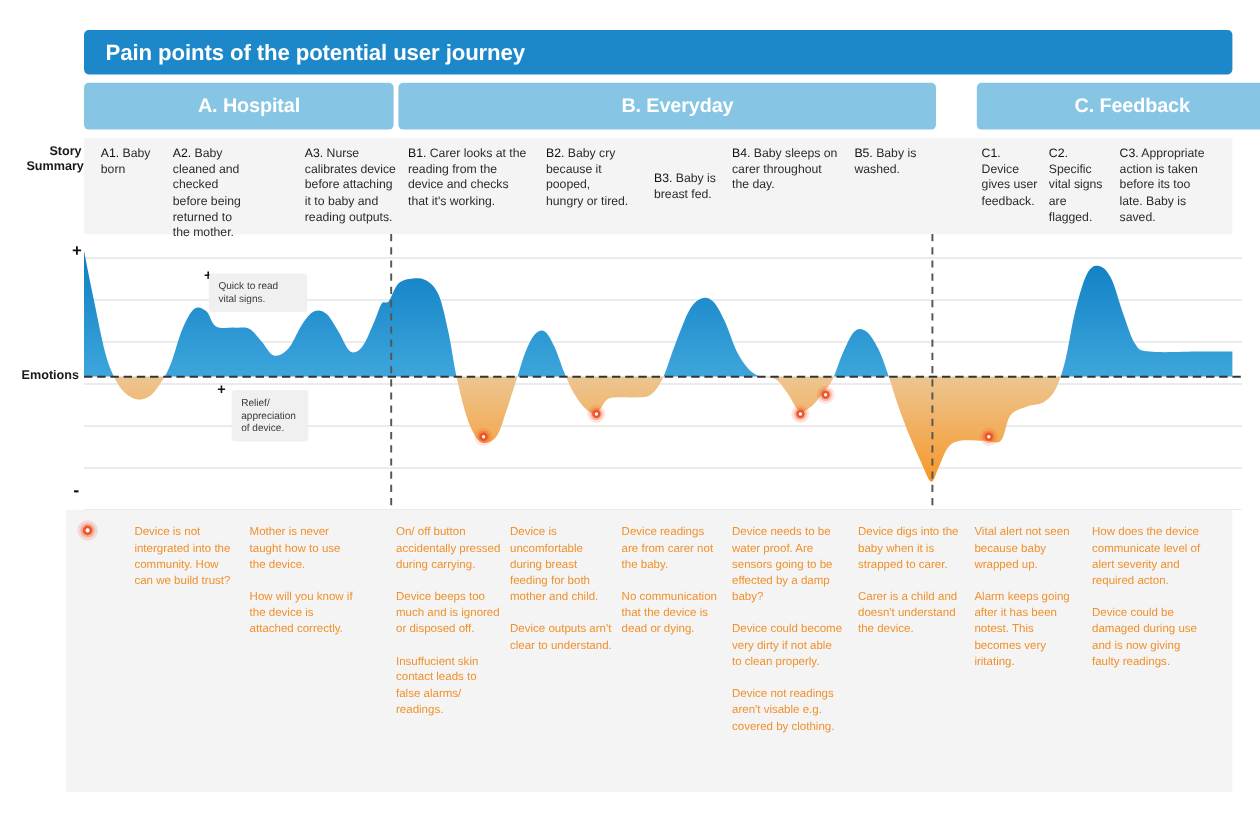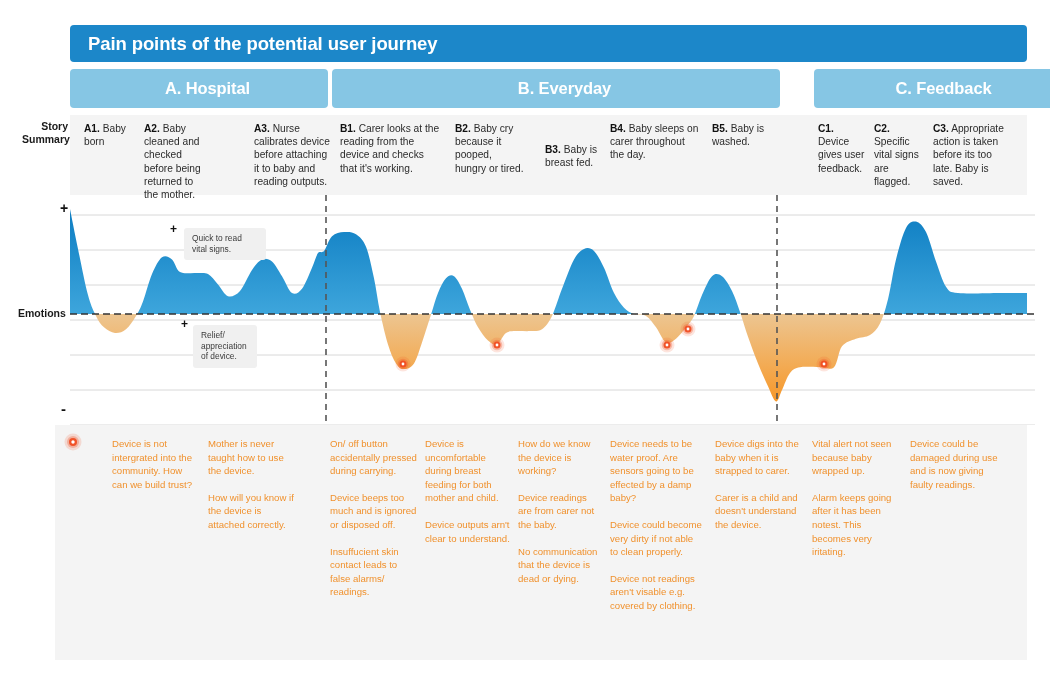--- a/index.html
+++ b/index.html
@@ -74,7 +74,7 @@
     line-height: 13.2px;
     color: #2b2b2b;
   }
-  .story-cell b { font-weight: bold; color: #111; }
+  .story-cell b { font-weight: normal; color: #111; }
 
   
   .chart-wrap {

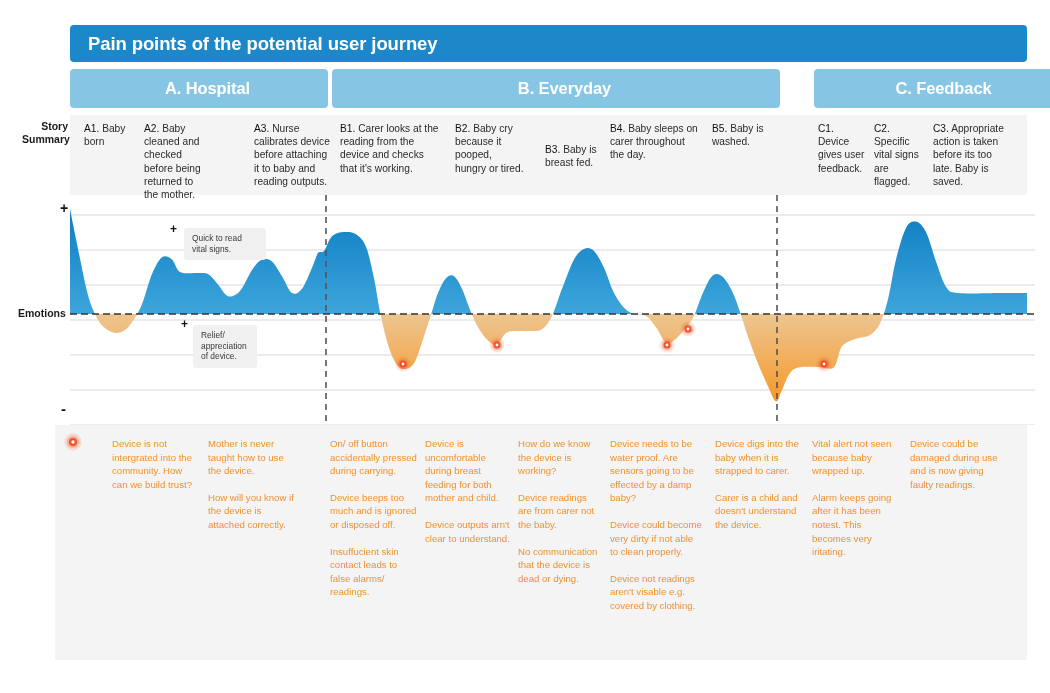--- a/index.html
+++ b/index.html
@@ -263,7 +263,7 @@
 
   <div id="callouts">
       <div class="callout-plus" style="left: 170px; top: 222px;">+</div>
-      <div class="callout" style="left: 184px; top: 228px; width: 82px;">Quick to read vital signs.</div>
+      <div class="callout" style="left: 174px; top: 228px; width: 82px;">Quick to read vital signs.</div>
       <div class="callout-plus" style="left: 181px; top: 317px;">+</div>
       <div class="callout" style="left: 193px; top: 325px; width: 64px;">Relief/ appreciation of device.</div>
     </div>

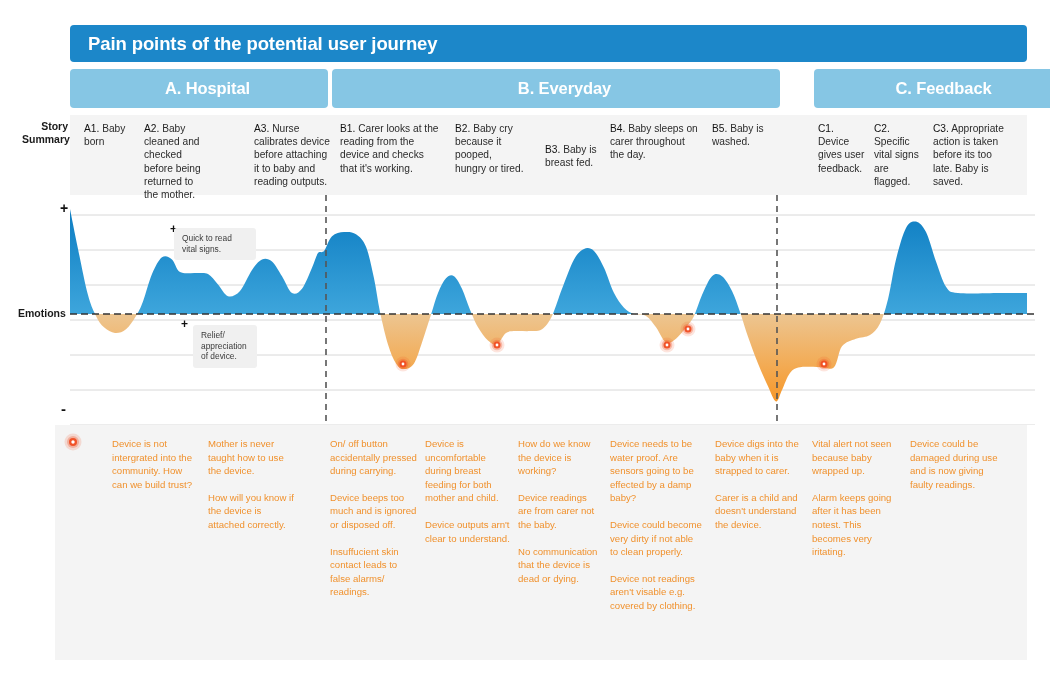--- a/index.html
+++ b/index.html
@@ -295,7 +295,6 @@
         <div class="pain-item">Device outputs arn't clear to understand.</div>
       </div>
       <div class="pain-col" style="left: 518px; width: 85px;">
-        <div class="pain-item">How do we know the device is working?</div>
         <div class="pain-item">Device readings are from carer not the baby.</div>
         <div class="pain-item">No communication that the device is dead or dying.</div>
       </div>

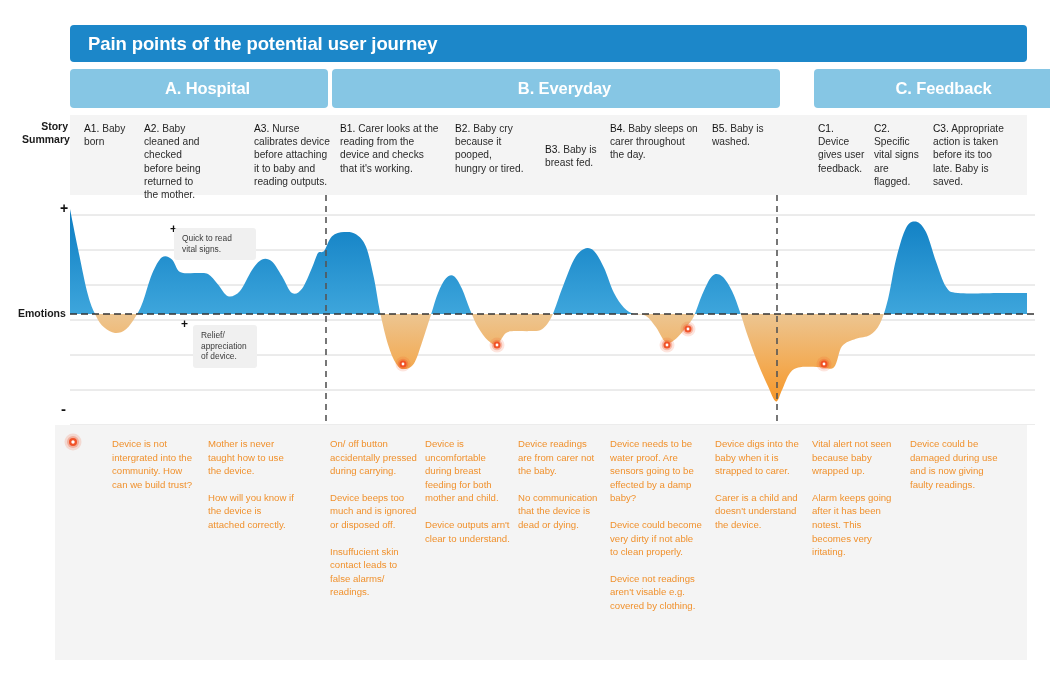--- a/index.html
+++ b/index.html
@@ -312,6 +312,7 @@
         <div class="pain-item">Alarm keeps going after it has been notest. This becomes very iritating.</div>
       </div>
       <div class="pain-col" style="left: 910px; width: 96px;">
+        <div class="pain-item">How does the device communicate level of alert severity and required acton.</div>
         <div class="pain-item">Device could be damaged during use and is now giving faulty readings.</div>
       </div>
     </div>

